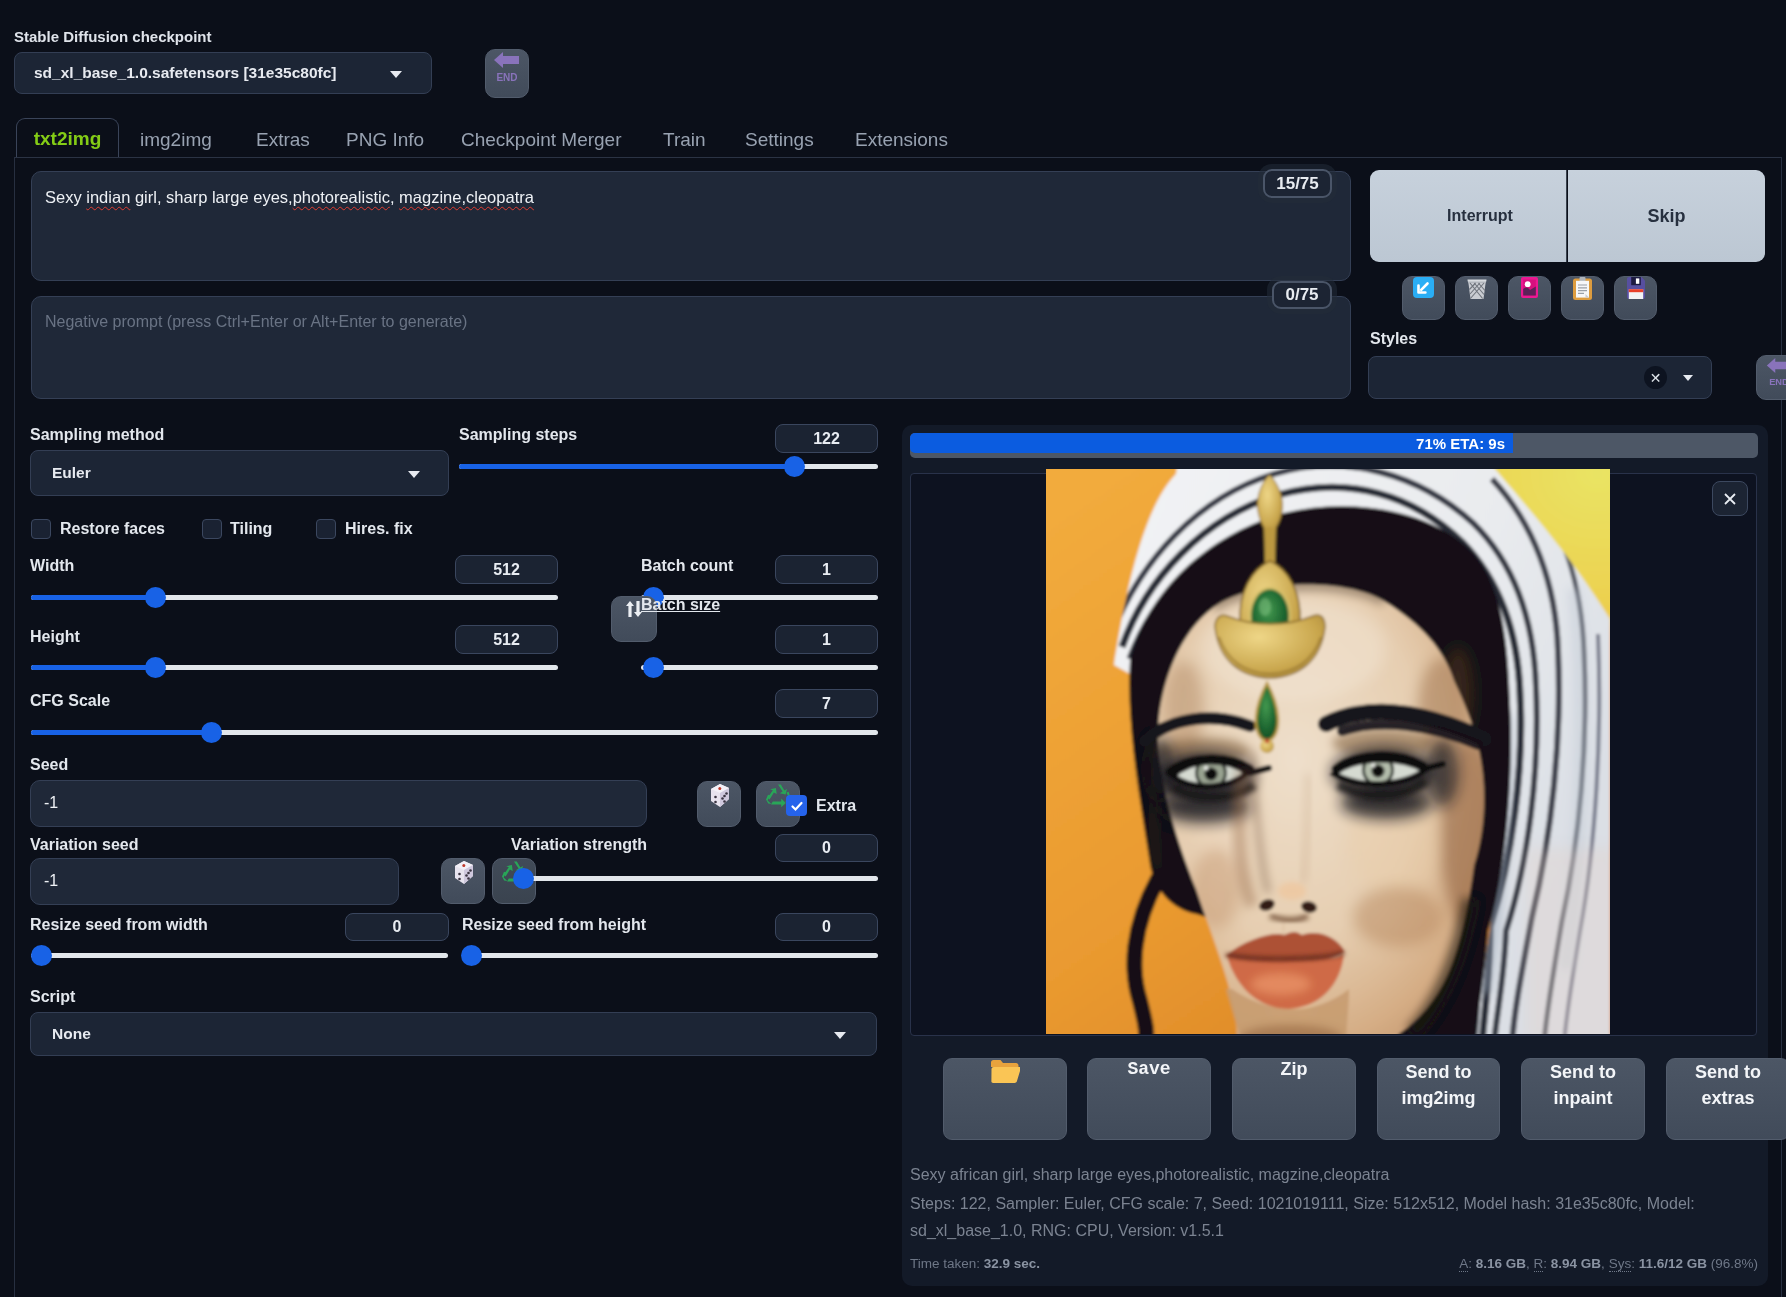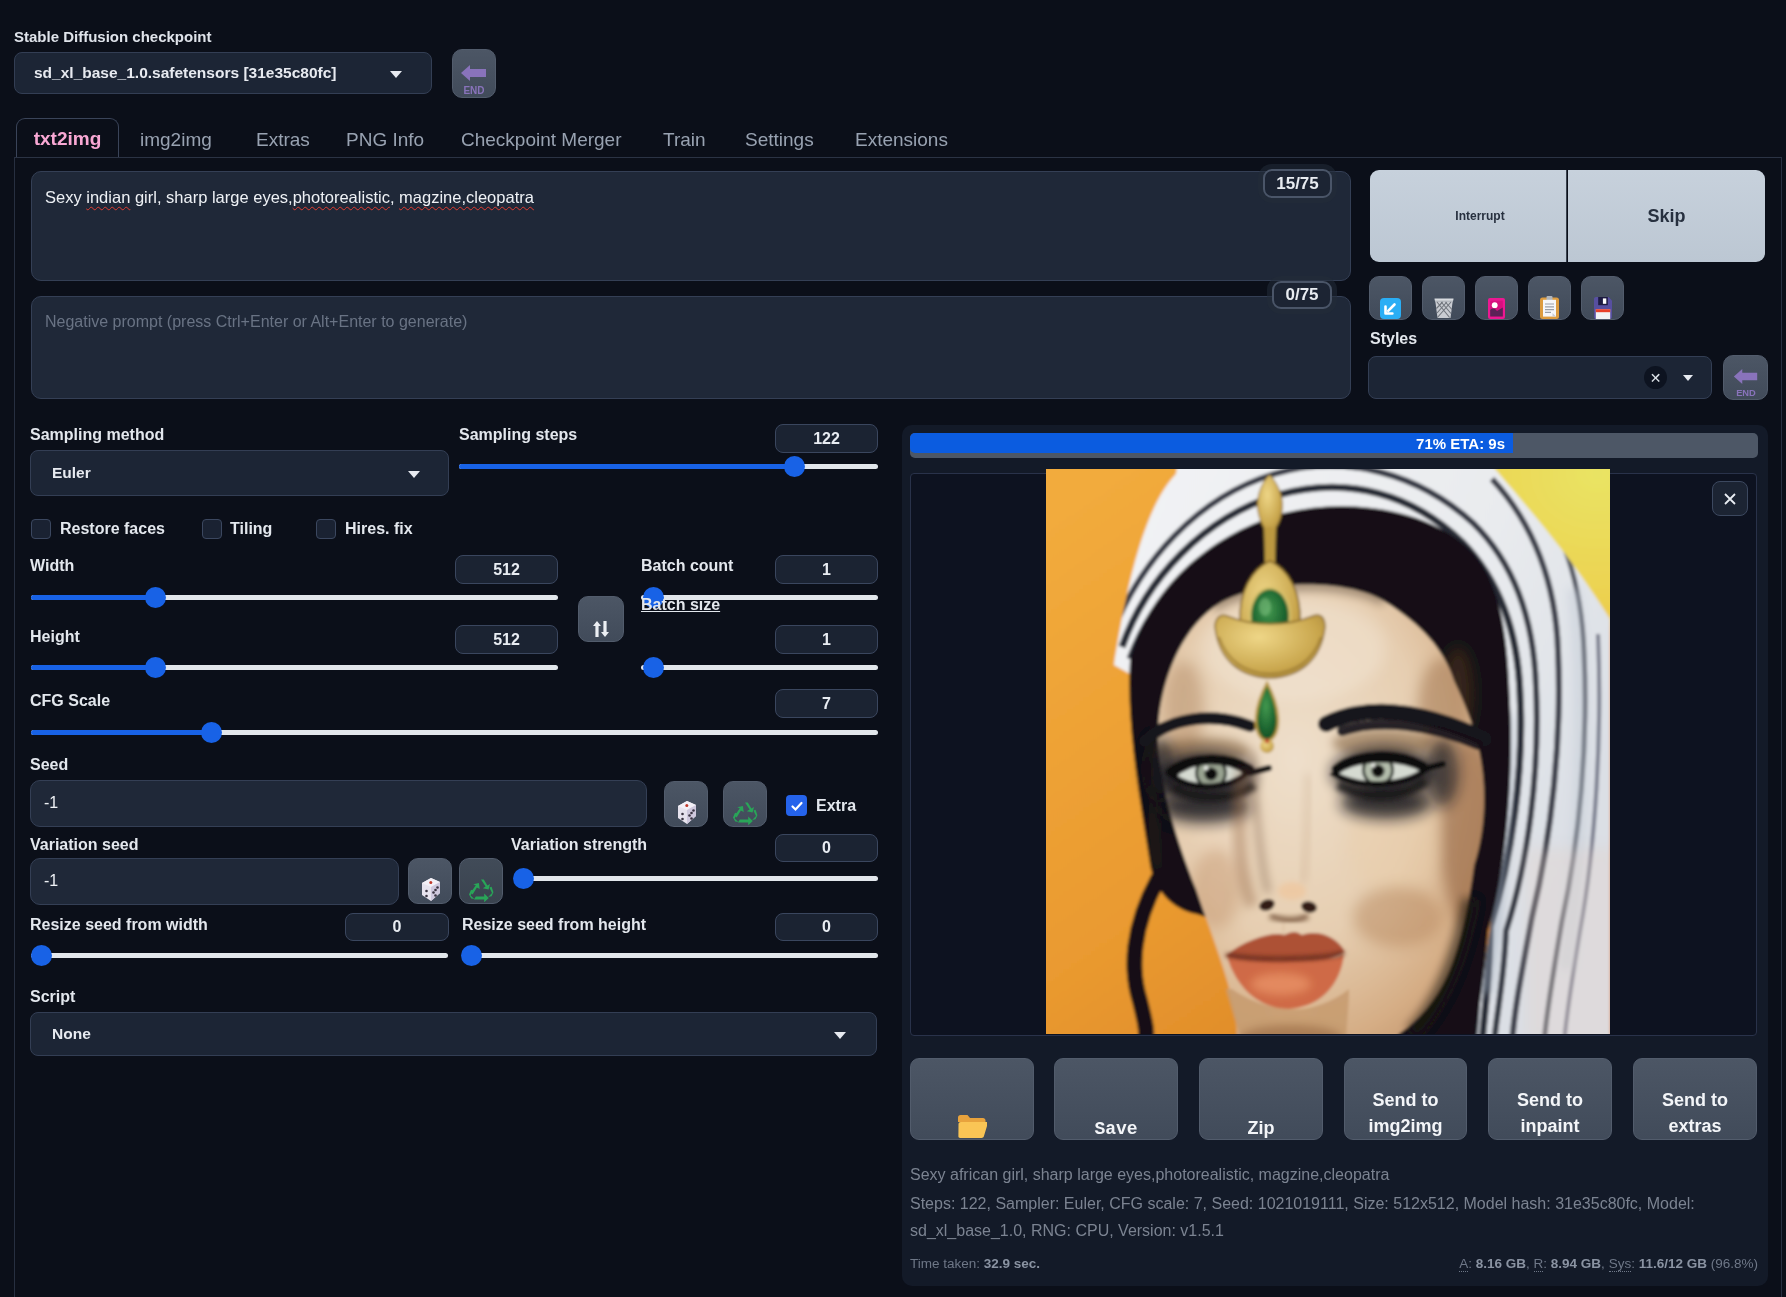--- a/index.html
+++ b/index.html
@@ -17,7 +17,7 @@
 .fill { position:absolute; height:5px; background:#1862e6; border-radius:3px; }
 .thumb { position:absolute; width:21px; height:21px; border-radius:50%; background:#1862e6; }
 .cb { position:absolute; width:20px; height:20px; background:#1a2232; border:1px solid #3b475f; border-radius:4px; }
-.gbtn { position:absolute; background:linear-gradient(#4c5665,#414b5a); border:1px solid #525c6c; border-radius:10px; display:flex; align-items:flex-end; justify-content:center; }
+.gbtn { position:absolute; background:linear-gradient(#4c5665,#414b5a); border:1px solid #525c6c; border-radius:10px; display:flex; align-items:flex-start; justify-content:center;margin-left:33px; }
 .counter { position:absolute; background:#1c2433; border:2px solid #4a5568; border-radius:9px; color:#e8ecf1; font-size:17px; font-weight:600; display:flex; align-items:center; justify-content:center; box-shadow:0 0 0 5px rgba(35,43,56,0.55); }
 .tabtxt { position:absolute; font-size:19px; color:#98a2b1; white-space:nowrap; }
 .cap { position:absolute; font-size:16px; color:#7b8391; white-space:nowrap; }

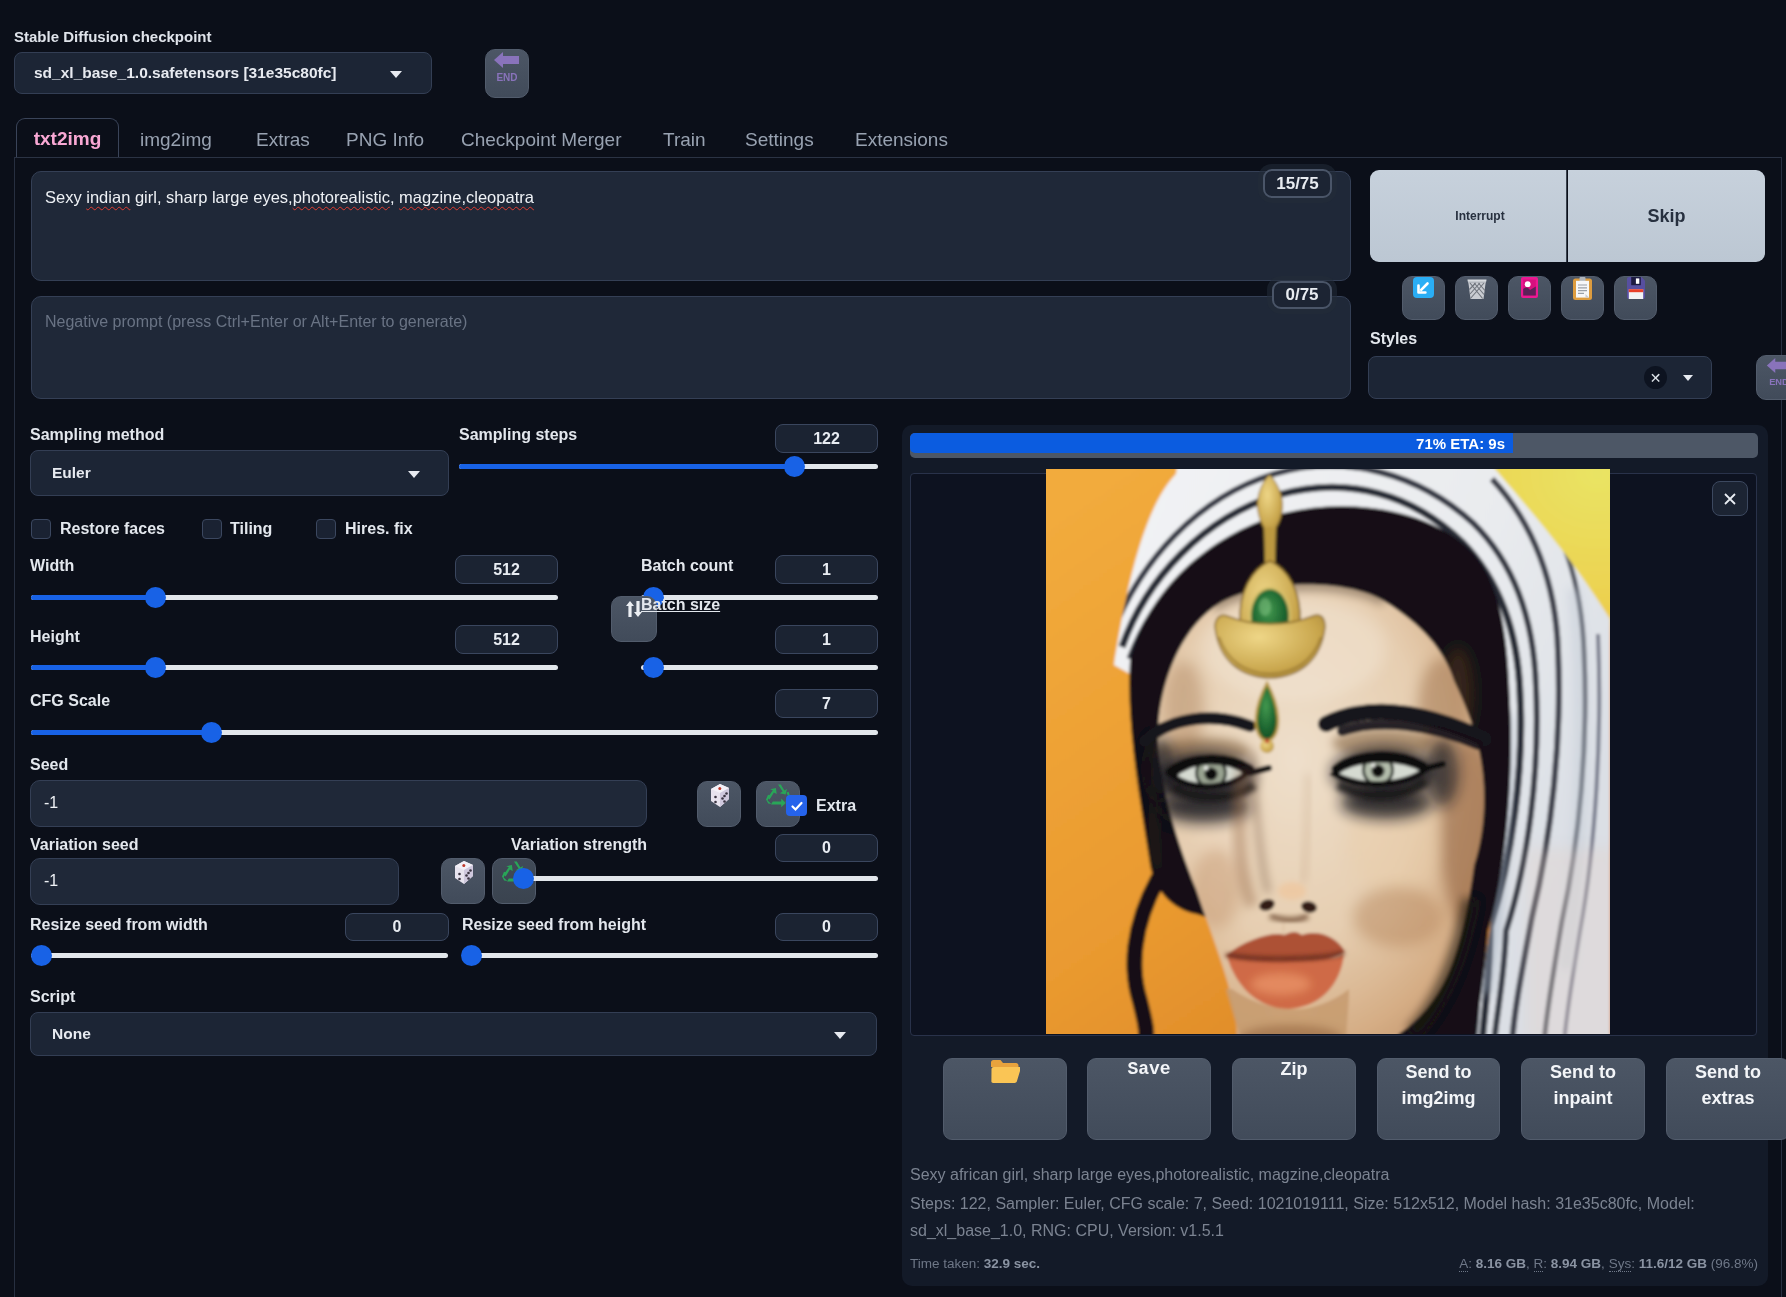--- a/index.html
+++ b/index.html
@@ -39,7 +39,7 @@
   </svg>
 </div>
 
-<div class="abs" style="left:16px; top:118px; width:103px; height:40px; border:1px solid #3a4459; border-bottom:none; border-radius:9px 9px 0 0; display:flex; align-items:center; justify-content:center; font-size:19px; font-weight:700; color:#f9a8d4;">txt2img</div>
+<div class="abs" style="left:16px; top:118px; width:103px; height:40px; border:1px solid #3a4459; border-bottom:none; border-radius:9px 9px 0 0; display:flex; align-items:center; justify-content:center; font-size:19px; font-weight:700; color:#84cc16;">txt2img</div>
 <div class="abs" style="left:14px; top:157px; width:1768px; height:1140px; border:1px solid #272f40; border-bottom:none; border-top:1px solid #2b3344;"></div>
 <div class="tabtxt" style="left:140px; top:129px;">img2img</div>
 <div class="tabtxt" style="left:256px; top:129px;">Extras</div>

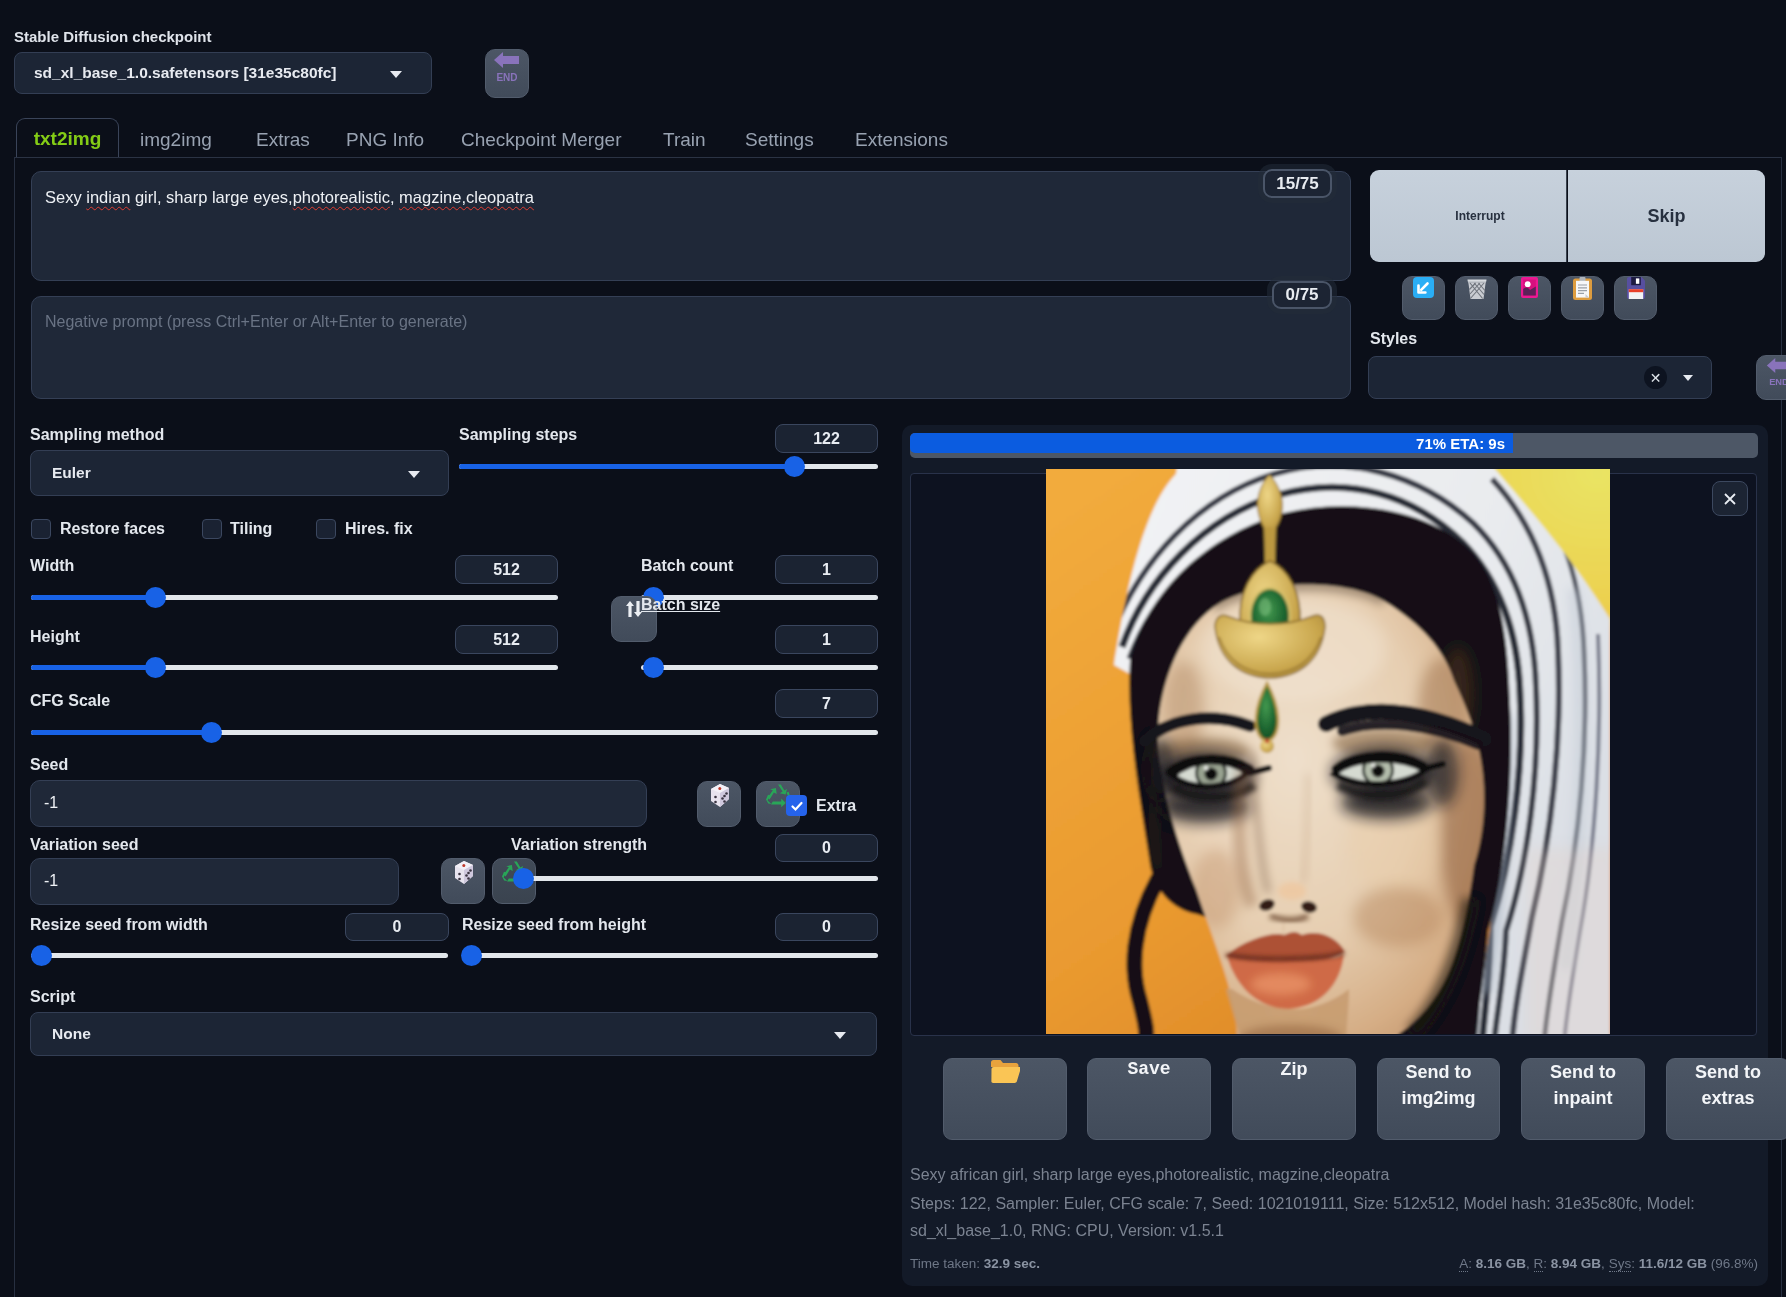--- a/index.html
+++ b/index.html
@@ -56,7 +56,7 @@
 <div class="counter" style="left:1263px; top:169px; width:69px; height:29px;">15/75</div>
 <div class="counter" style="left:1272px; top:281px; width:60px; height:28px;">0/75</div>
 
-<div class="abs" style="left:1370px; top:170px; width:197px; height:92px; background:linear-gradient(#c7d1dc,#bcc7d3); border-radius:9px 0 0 9px; border-right:1px solid #39424e; display:flex; align-items:center; justify-content:center; font-size:12px; font-weight:600; color:#27303f;padding-left:24px;">Interrupt</div>
+<div class="abs" style="left:1370px; top:170px; width:197px; height:92px; background:linear-gradient(#c7d1dc,#bcc7d3); border-radius:9px 0 0 9px; border-right:1px solid #39424e; display:flex; align-items:center; justify-content:center; font-size:16px; font-weight:600; color:#27303f;padding-left:24px;">Interrupt</div>
 <div class="abs" style="left:1568px; top:170px; width:197px; height:92px; background:linear-gradient(#c7d1dc,#bcc7d3); border-radius:0 9px 9px 0; display:flex; align-items:center; justify-content:center; font-size:18px; font-weight:600; color:#27303f;">Skip</div>
 
 <div class="gbtn" style="left:1369px; top:276px; width:43px; height:44px;">

